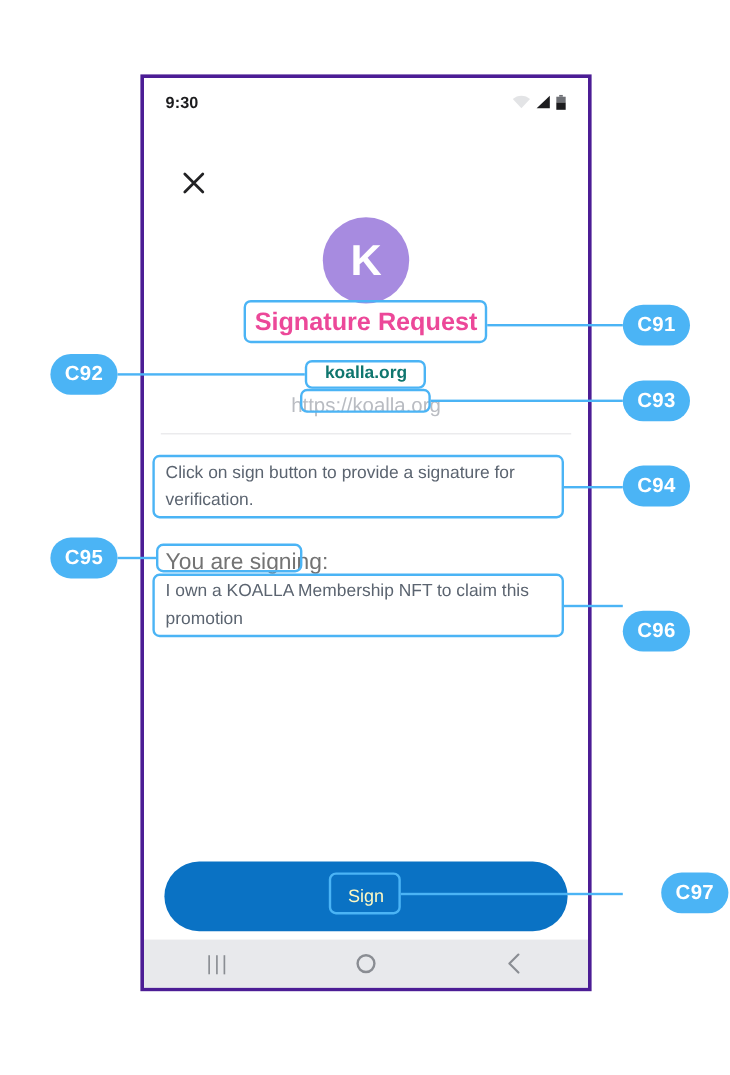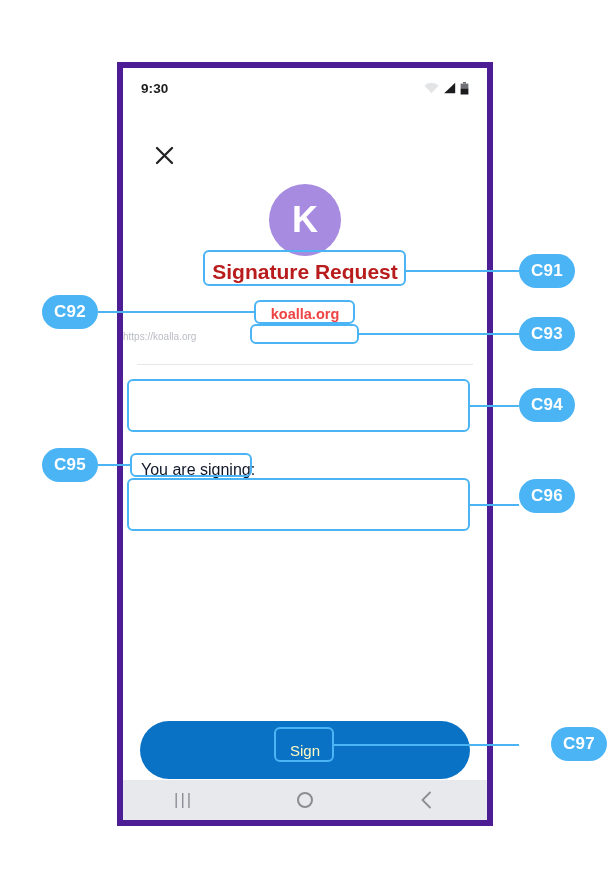--- a/index.html
+++ b/index.html
@@ -23,7 +23,7 @@
     top: 62px;
     width: 376px;
     height: 764px;
-    border: 6px solid #4c1d95;
+    border: 3px solid #4c1d95;
     background: #ffffff;
     box-sizing: border-box;
   }

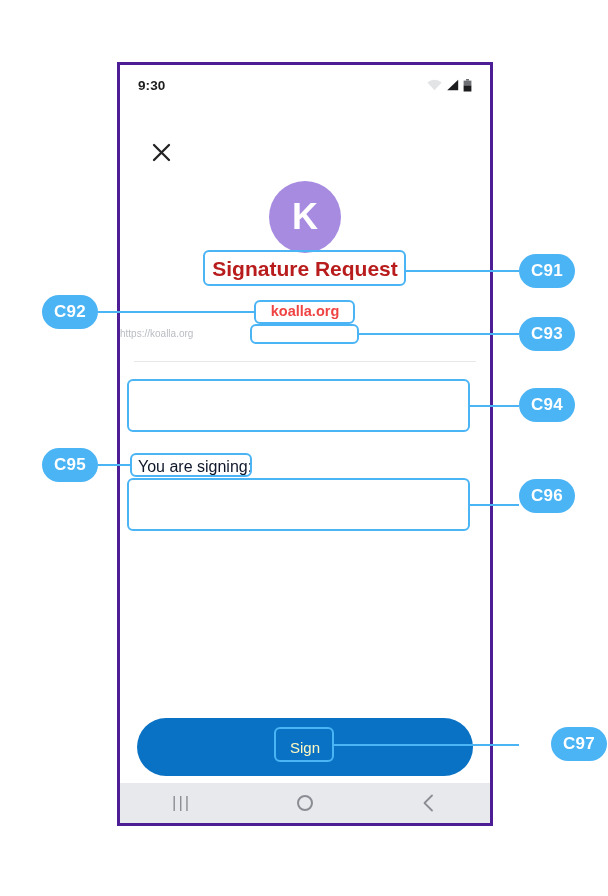--- a/index.html
+++ b/index.html
@@ -92,7 +92,7 @@
     text-align: center;
     font-size: 21px;
     font-weight: 700;
-    color: #b91c1c;
+    color: #ec4899;
   }
   .domain {
     position: absolute;

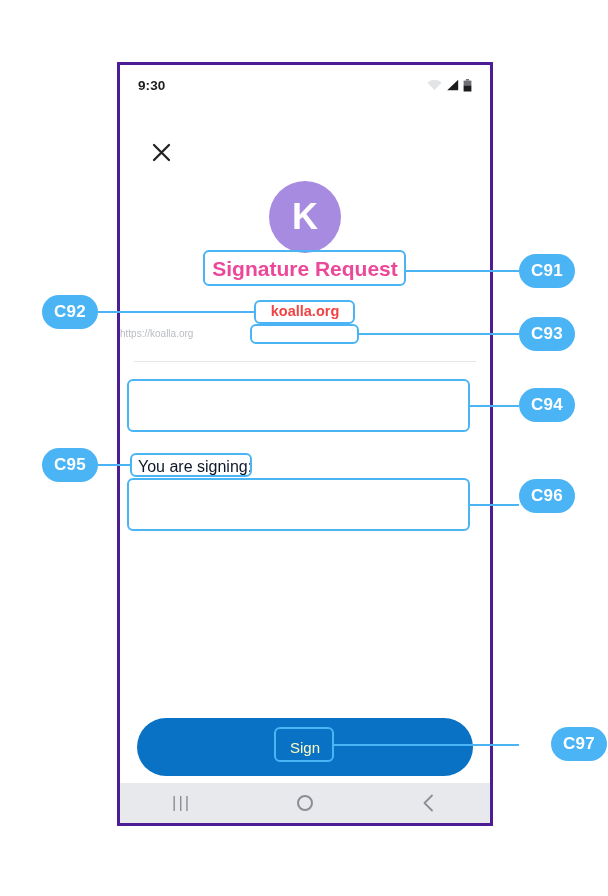--- a/index.html
+++ b/index.html
@@ -101,7 +101,7 @@
     text-align: center;
     font-size: 14.5px;
     font-weight: 700;
-    color: #ef4444;
+    color: #0f766e;
   }
   .url {
     position: absolute;

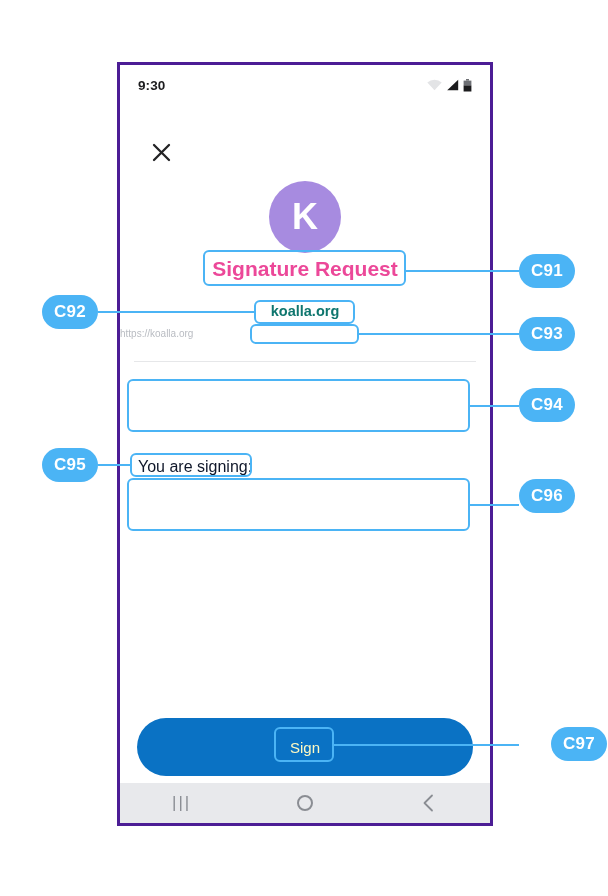--- a/index.html
+++ b/index.html
@@ -107,7 +107,8 @@
     position: absolute;
     top: 263px;
     left: 0; right: 0;
-    font-size: 10px;
+    text-align: center;
+    font-size: 17px;
     color: #b9bcc2;
   }
 

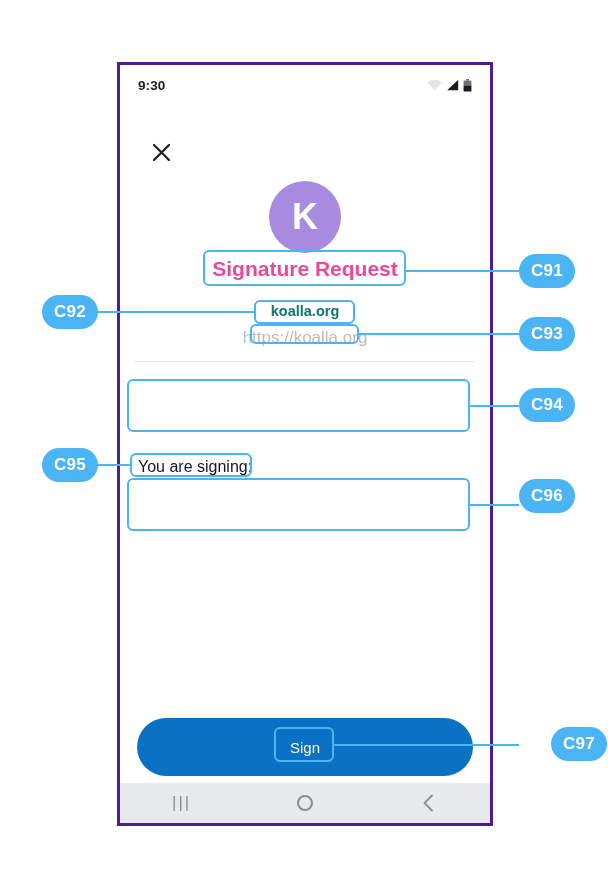--- a/index.html
+++ b/index.html
@@ -269,6 +269,7 @@
 
     <div class="divider"></div>
 
+    <div class="instruction">Click on sign button to provide a signature for verification.</div>
     <div class="signing-label">You are signing:</div>
 
     <button class="sign-btn">

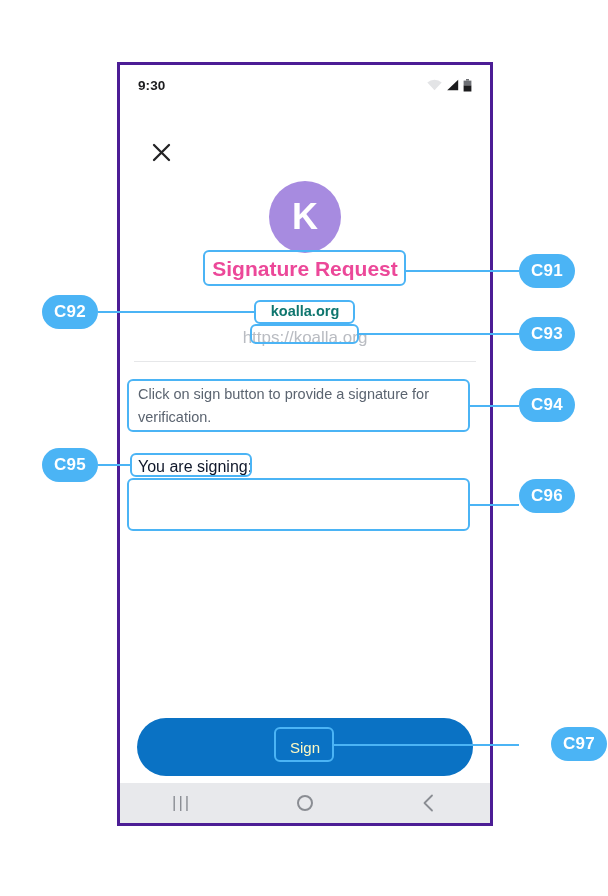--- a/index.html
+++ b/index.html
@@ -135,8 +135,8 @@
     position: absolute;
     left: 18px;
     top: 393px;
-    font-size: 16px;
-    color: #0f172a;
+    font-size: 19px;
+    color: #737373;
   }
   .signing-message {
     position: absolute;

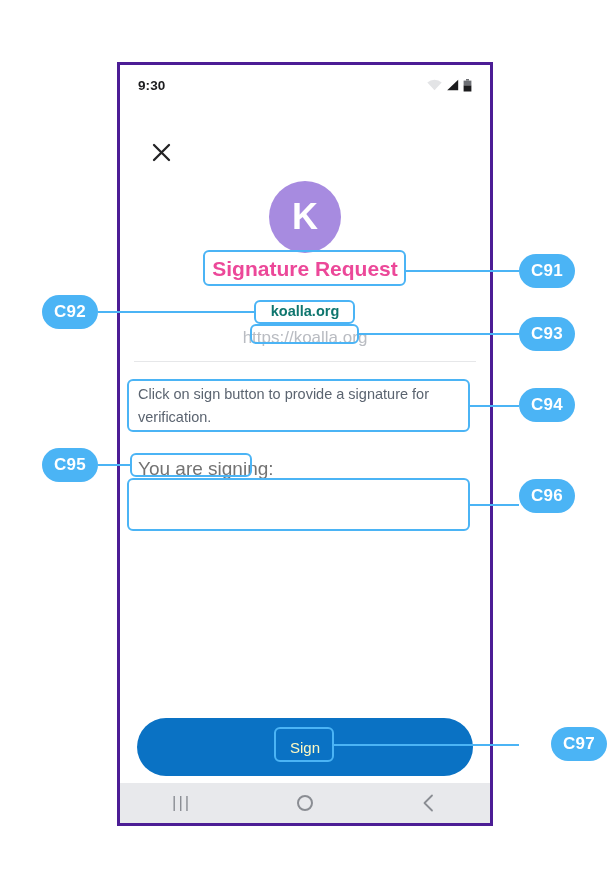--- a/index.html
+++ b/index.html
@@ -271,6 +271,7 @@
 
     <div class="instruction">Click on sign button to provide a signature for verification.</div>
     <div class="signing-label">You are signing:</div>
+    <div class="signing-message">I own a KOALLA Membership NFT to claim this promotion</div>
 
     <button class="sign-btn">
       <span>Sign</span>

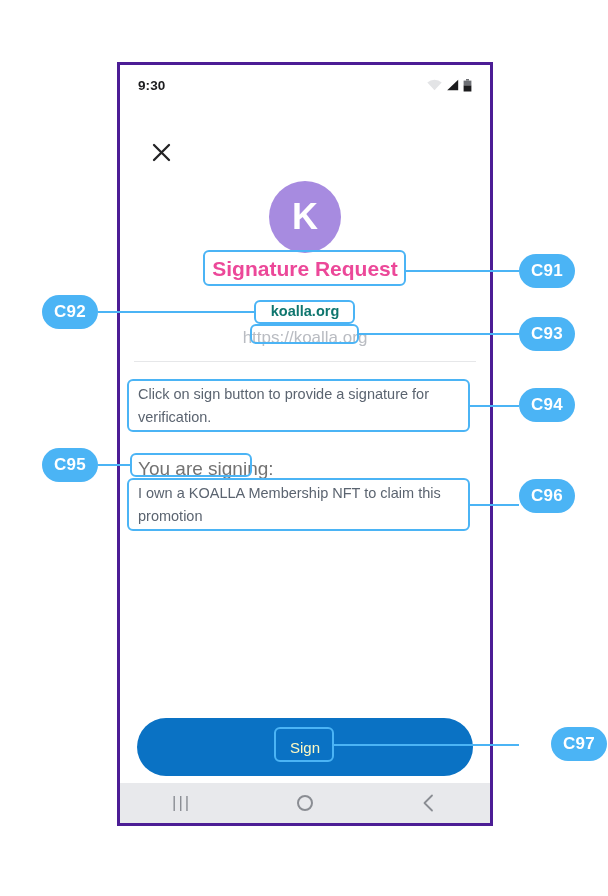--- a/index.html
+++ b/index.html
@@ -314,7 +314,7 @@
 
   <div class="anno-box" style="left:127px; top:478px; width:343px; height:53px;"></div>
   <div class="anno-line" style="left:470px; top:504px; width:49px;"></div>
-  <div class="anno-badge" style="left:519px; top:479px;">C96</div>
+  <div class="anno-badge" style="left:519px; top:509px;">C96</div>
 
   <div class="anno-box" style="left:274px; top:727px; width:60px; height:35px;"></div>
   <div class="anno-line" style="left:334px; top:744px; width:185px;"></div>

